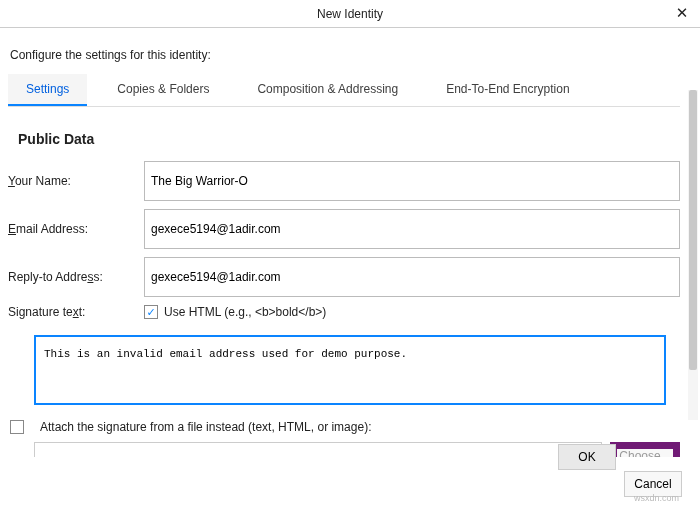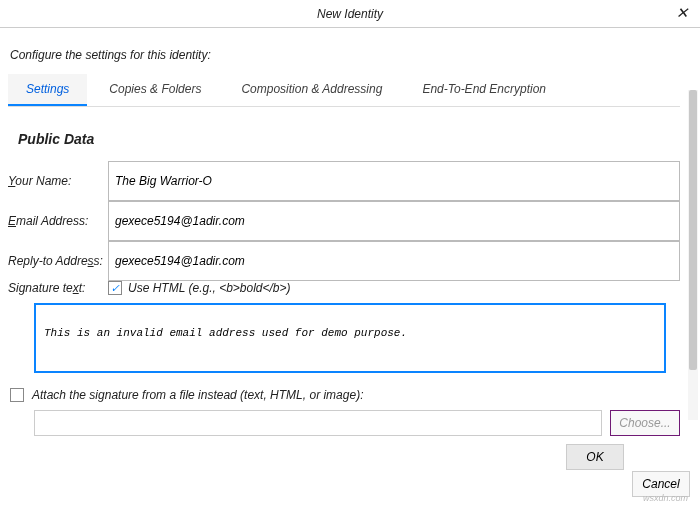--- a/index.html
+++ b/index.html
@@ -2,7 +2,7 @@
 <html><head>
   <meta charset="utf-8">
   <style>
-    * { box-sizing: border-box; margin: 0; padding: 0; font-style: italic; }
+    * { box-sizing: border-box; margin: 0; padding: 0; }
     body {
       font-family: "Segoe UI", Arial, sans-serif;
       font-size: 12px;

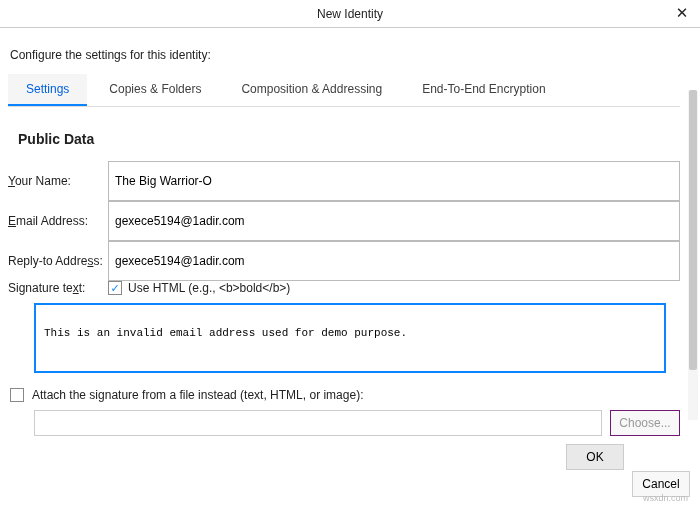--- a/index.html
+++ b/index.html
@@ -48,7 +48,7 @@
     .tabs {
       display: flex;
       border-bottom: 1px solid #ddd;
-      gap: 4px;
+      gap: 12px;
     }
     .tab {
       padding: 8px 18px;

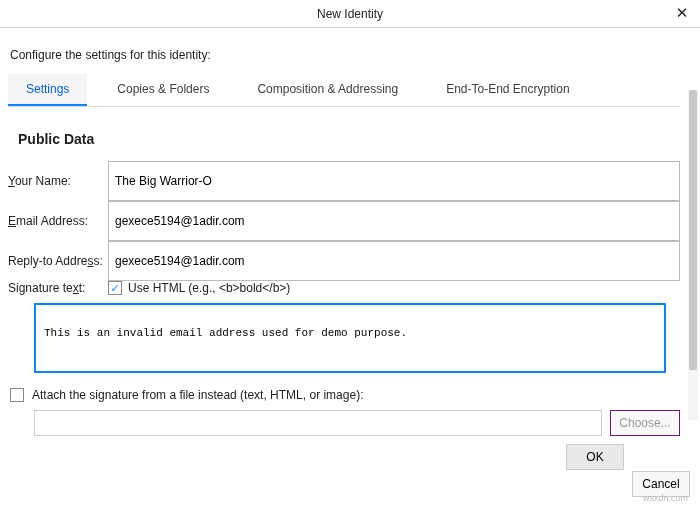--- a/index.html
+++ b/index.html
@@ -71,7 +71,8 @@
     .form-row {
       display: flex;
       align-items: center;
-      margin-bottom: 0;
+      margin-bottom: 8px;
+      gap: 36px;
     }
     .form-label {
       width: 100px;

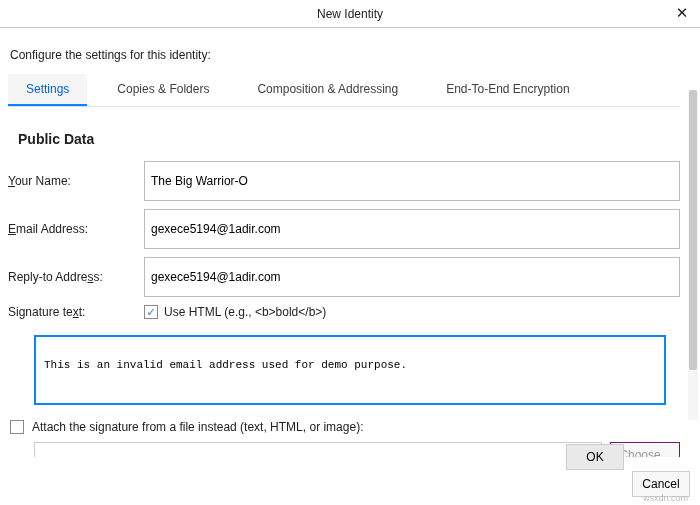--- a/index.html
+++ b/index.html
@@ -108,7 +108,7 @@
       margin-top: 8px;
       height: 70px;
       border: 2px solid #0a84ff;
-      padding: 22px 8px;
+      padding: 11px 8px;
       font-family: "Courier New", monospace;
       font-size: 11px;
       resize: none;

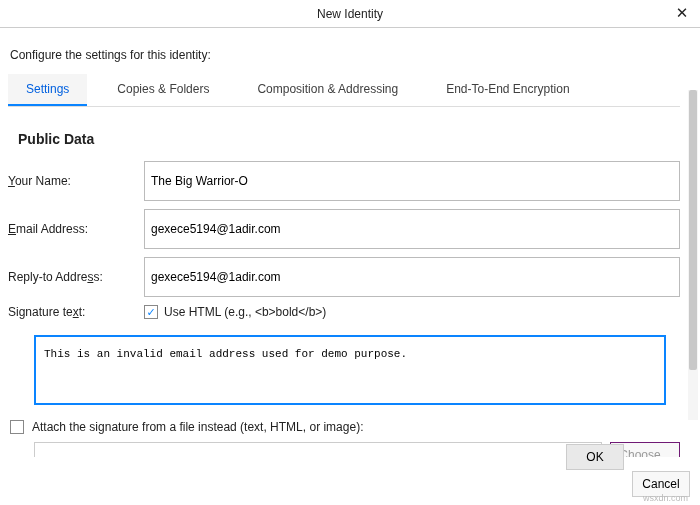--- a/index.html
+++ b/index.html
@@ -116,7 +116,7 @@
     .attach-row {
       display: flex;
       align-items: center;
-      gap: 8px;
+      gap: 16px;
       margin-top: 12px;
       margin-left: 2px;
       text-align: right;

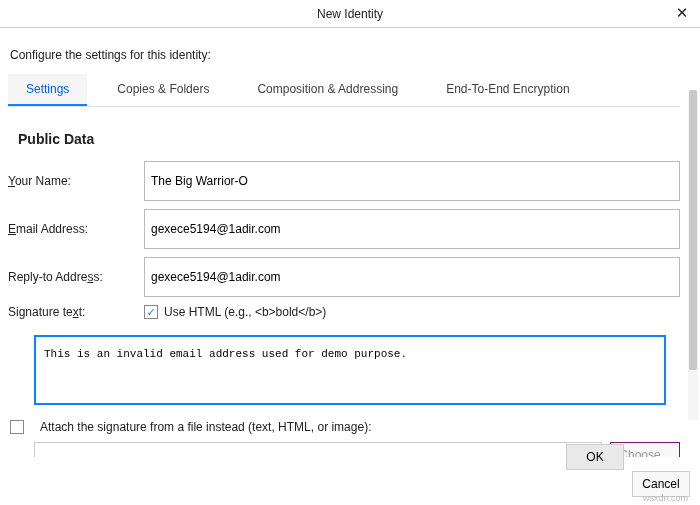--- a/index.html
+++ b/index.html
@@ -166,7 +166,7 @@
     .footer {
       position: absolute;
       bottom: 8px;
-      right: 10px;
+      right: 18px;
       display: flex;
       gap: 8px;
     }

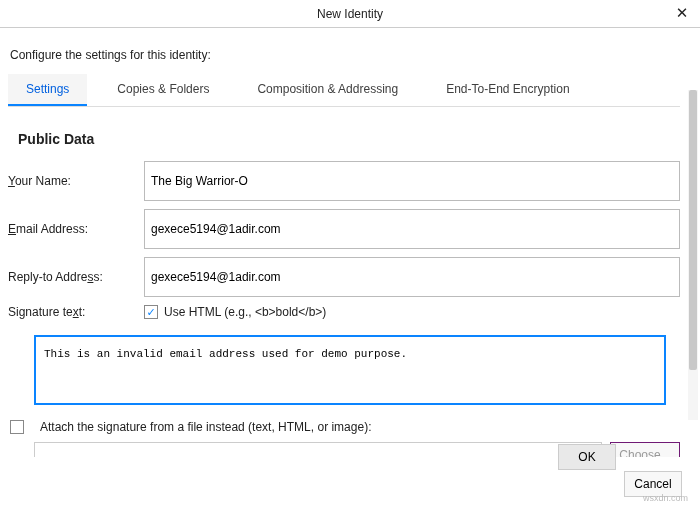--- a/index.html
+++ b/index.html
@@ -141,7 +141,7 @@
     .choose-btn {
       height: 26px;
       width: 70px;
-      border: 1px solid #701a75;
+      border: 7px solid #701a75;
       background: #f8f8f8;
       color: #999;
       font-size: 12px;

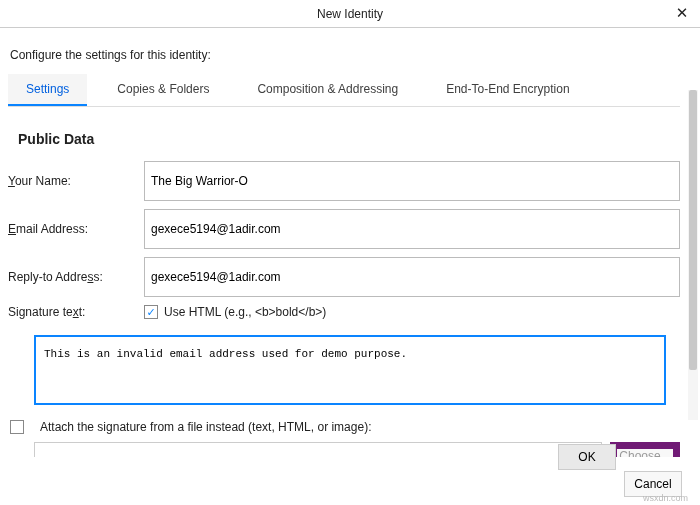--- a/index.html
+++ b/index.html
@@ -181,7 +181,7 @@
     .btn.light { background: #f8f8f8; margin-top: 27px; }
     .watermark {
       position: absolute;
-      right: 12px;
+      right: 21px;
       bottom: 2px;
       font-size: 9px;
       color: #bbb;

